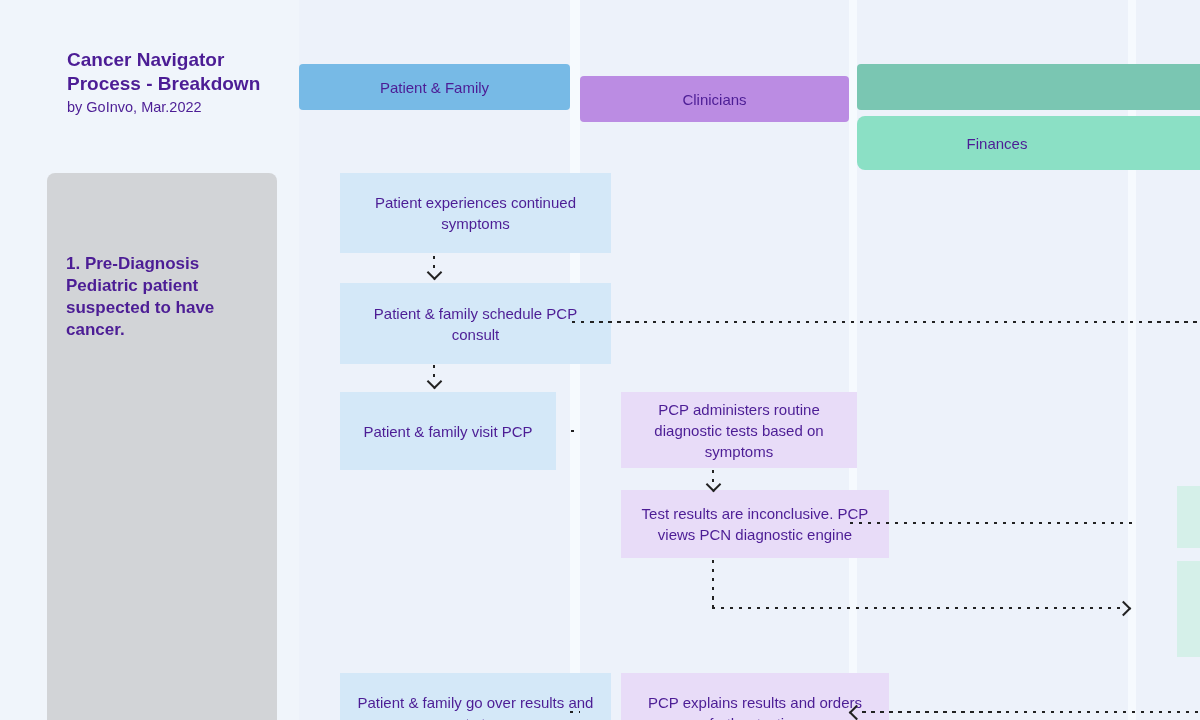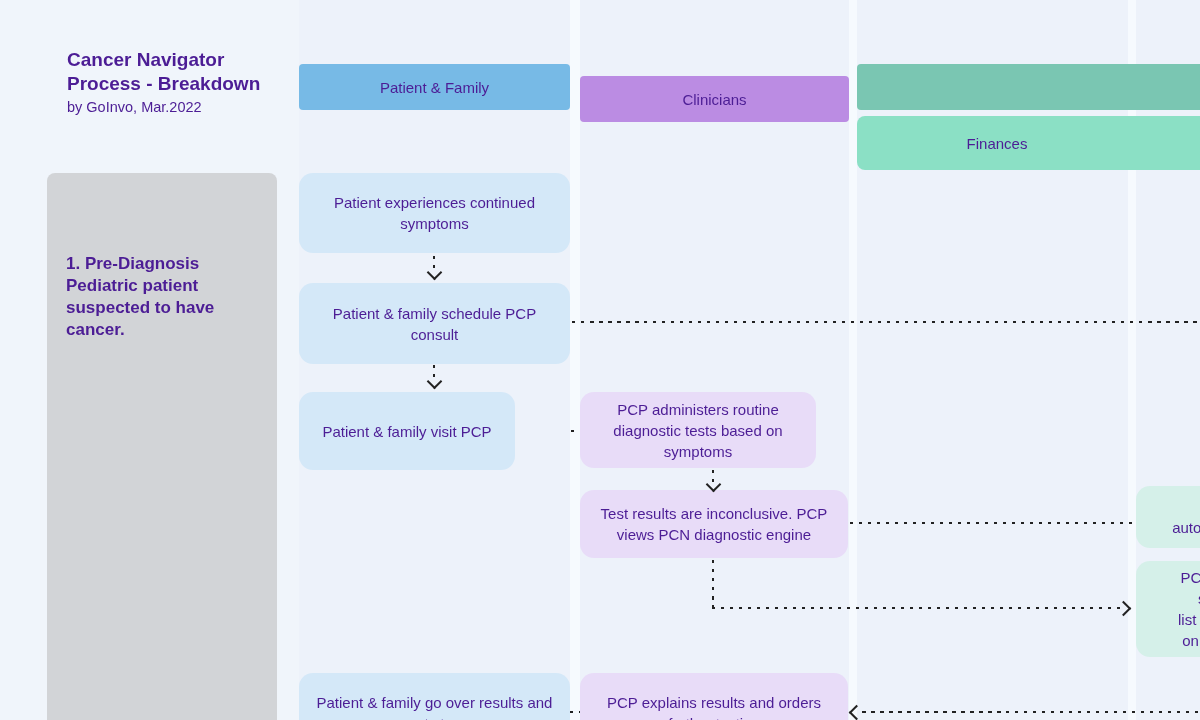--- a/index.html
+++ b/index.html
@@ -25,10 +25,10 @@
   }
   .subhdr .inner{width:280px;text-align:center;}
   .box{
-    position:absolute;border-radius:14px;
+    position:absolute;border-radius:0;
     display:flex;align-items:center;justify-content:center;
     text-align:center;font-size:15px;line-height:21px;
-    padding:0 10px;box-sizing:border-box;white-space:pre-line;
+    padding:0 10px;box-sizing:border-box;white-space:pre-line;margin-left:41px;
   }
   .blue{background:#d4e8f8;}
   .purple{background:#e8dcf8;}

